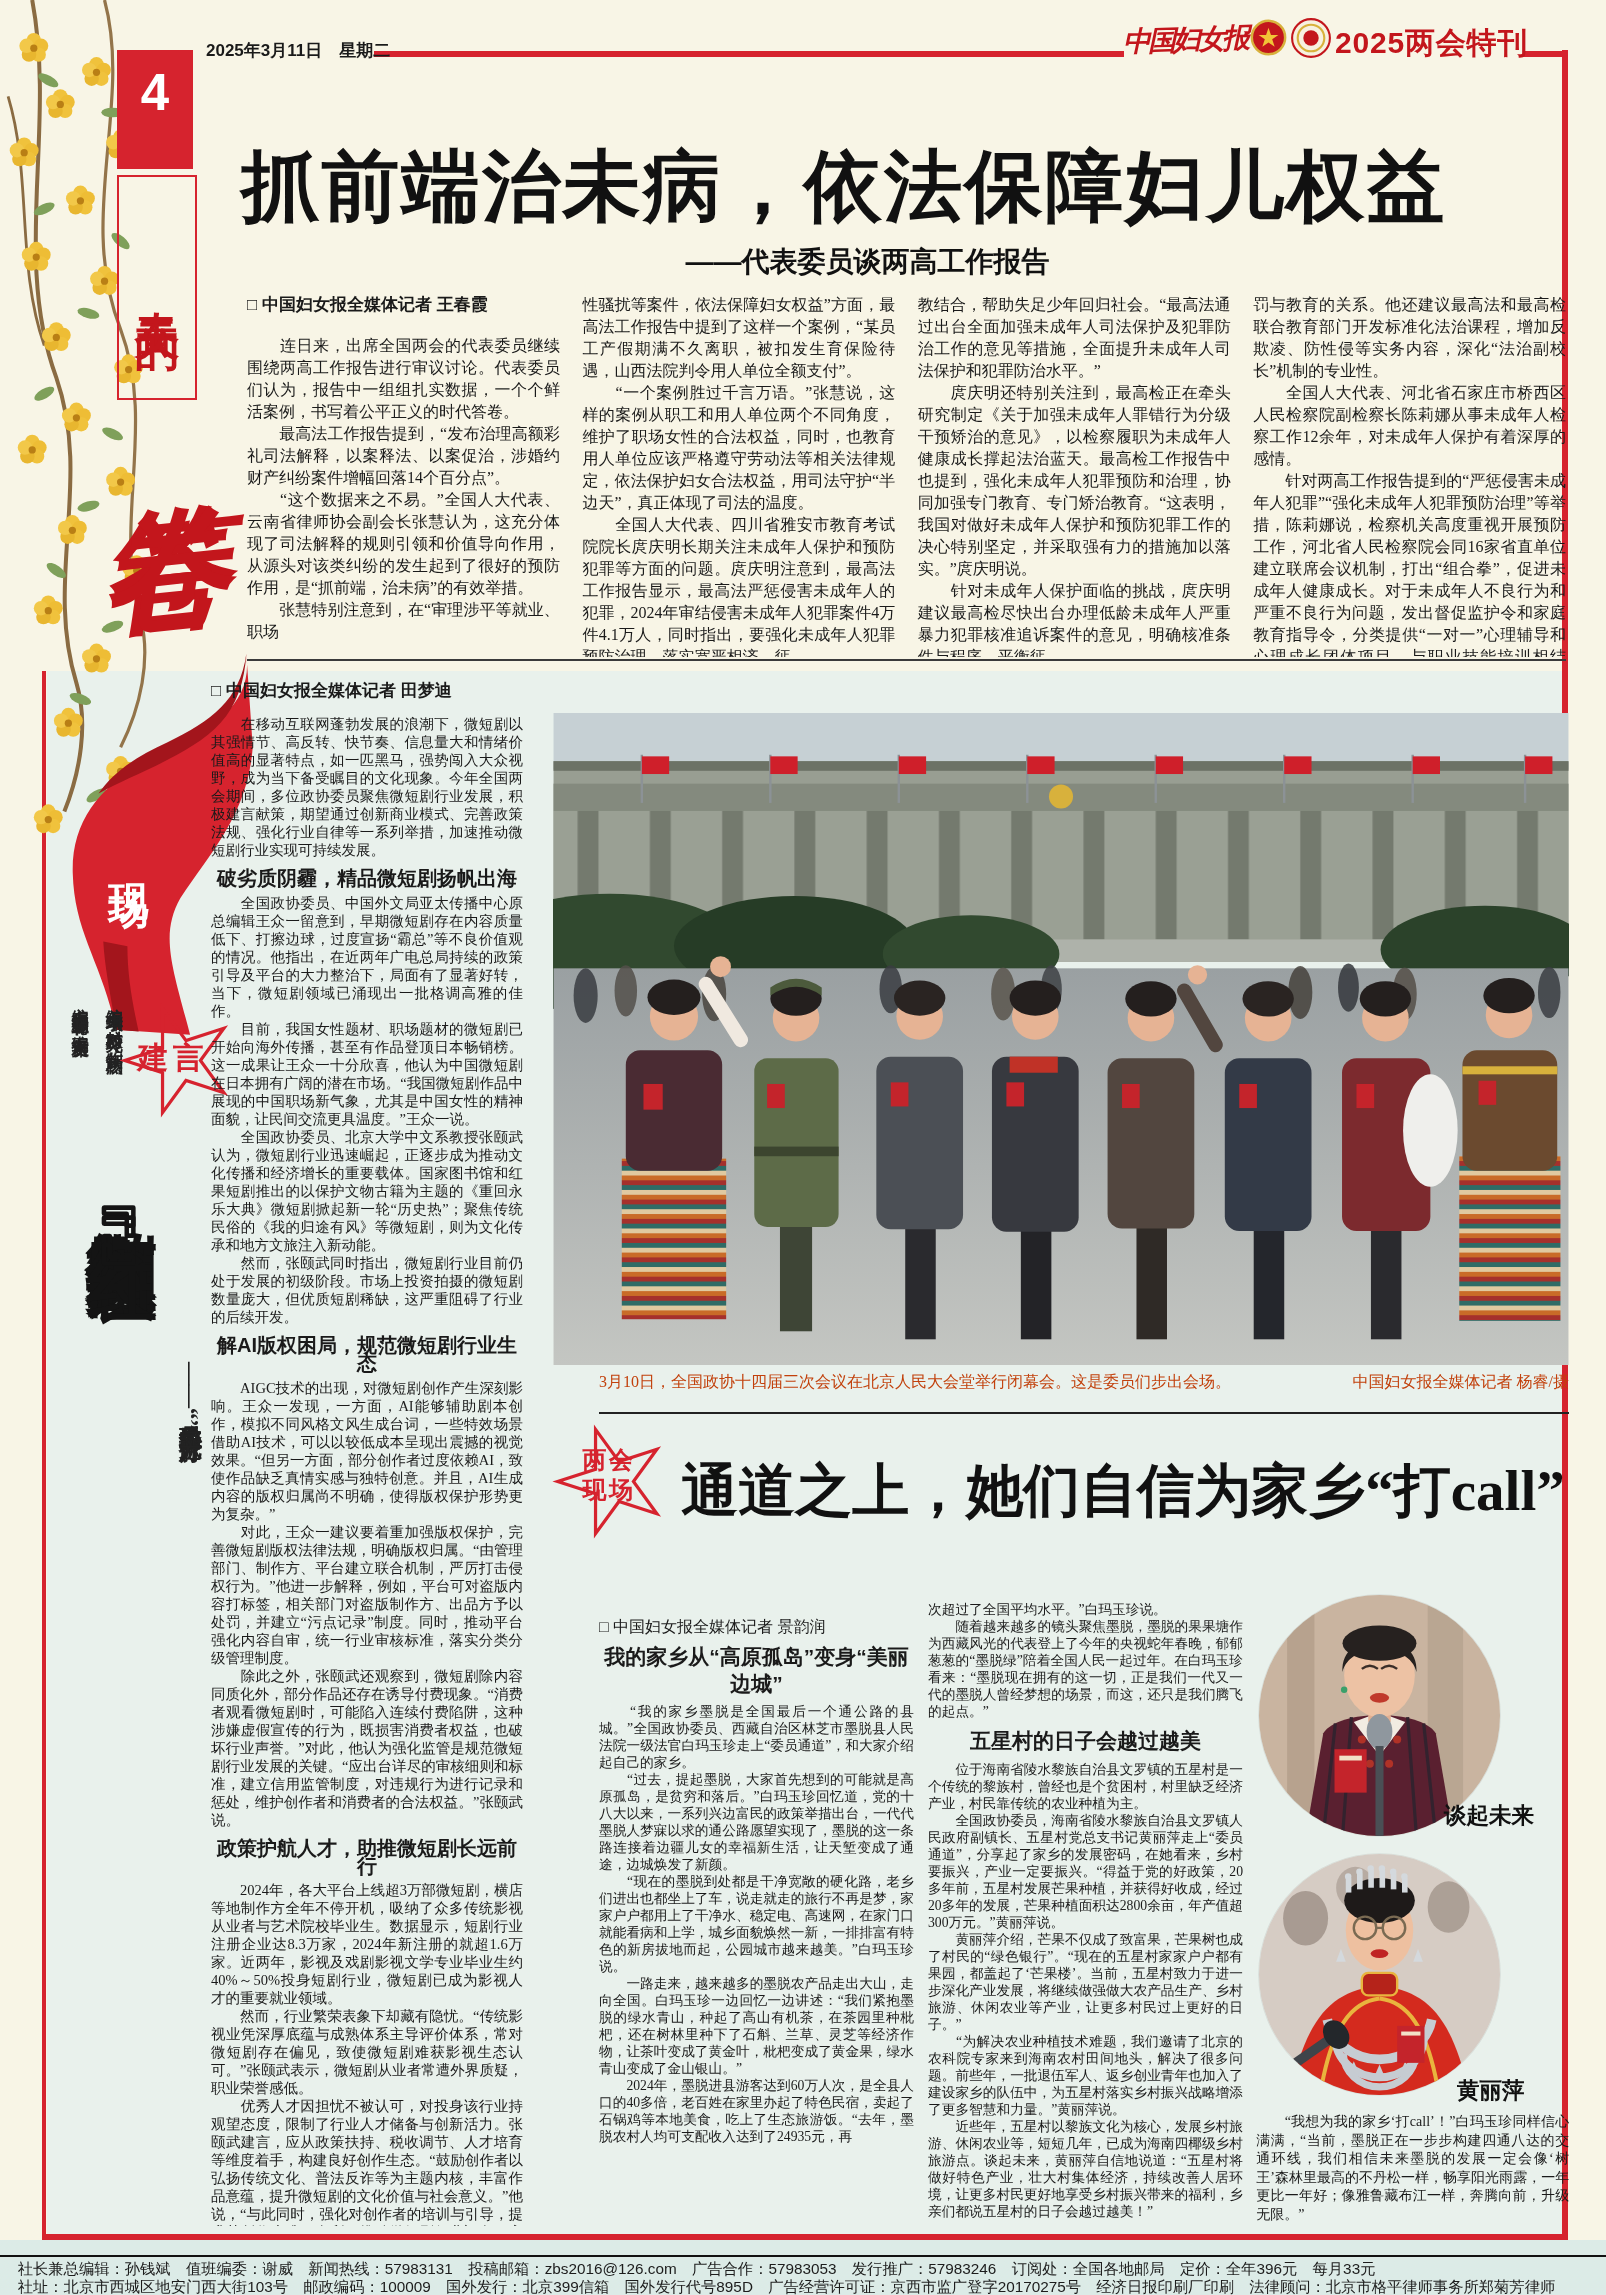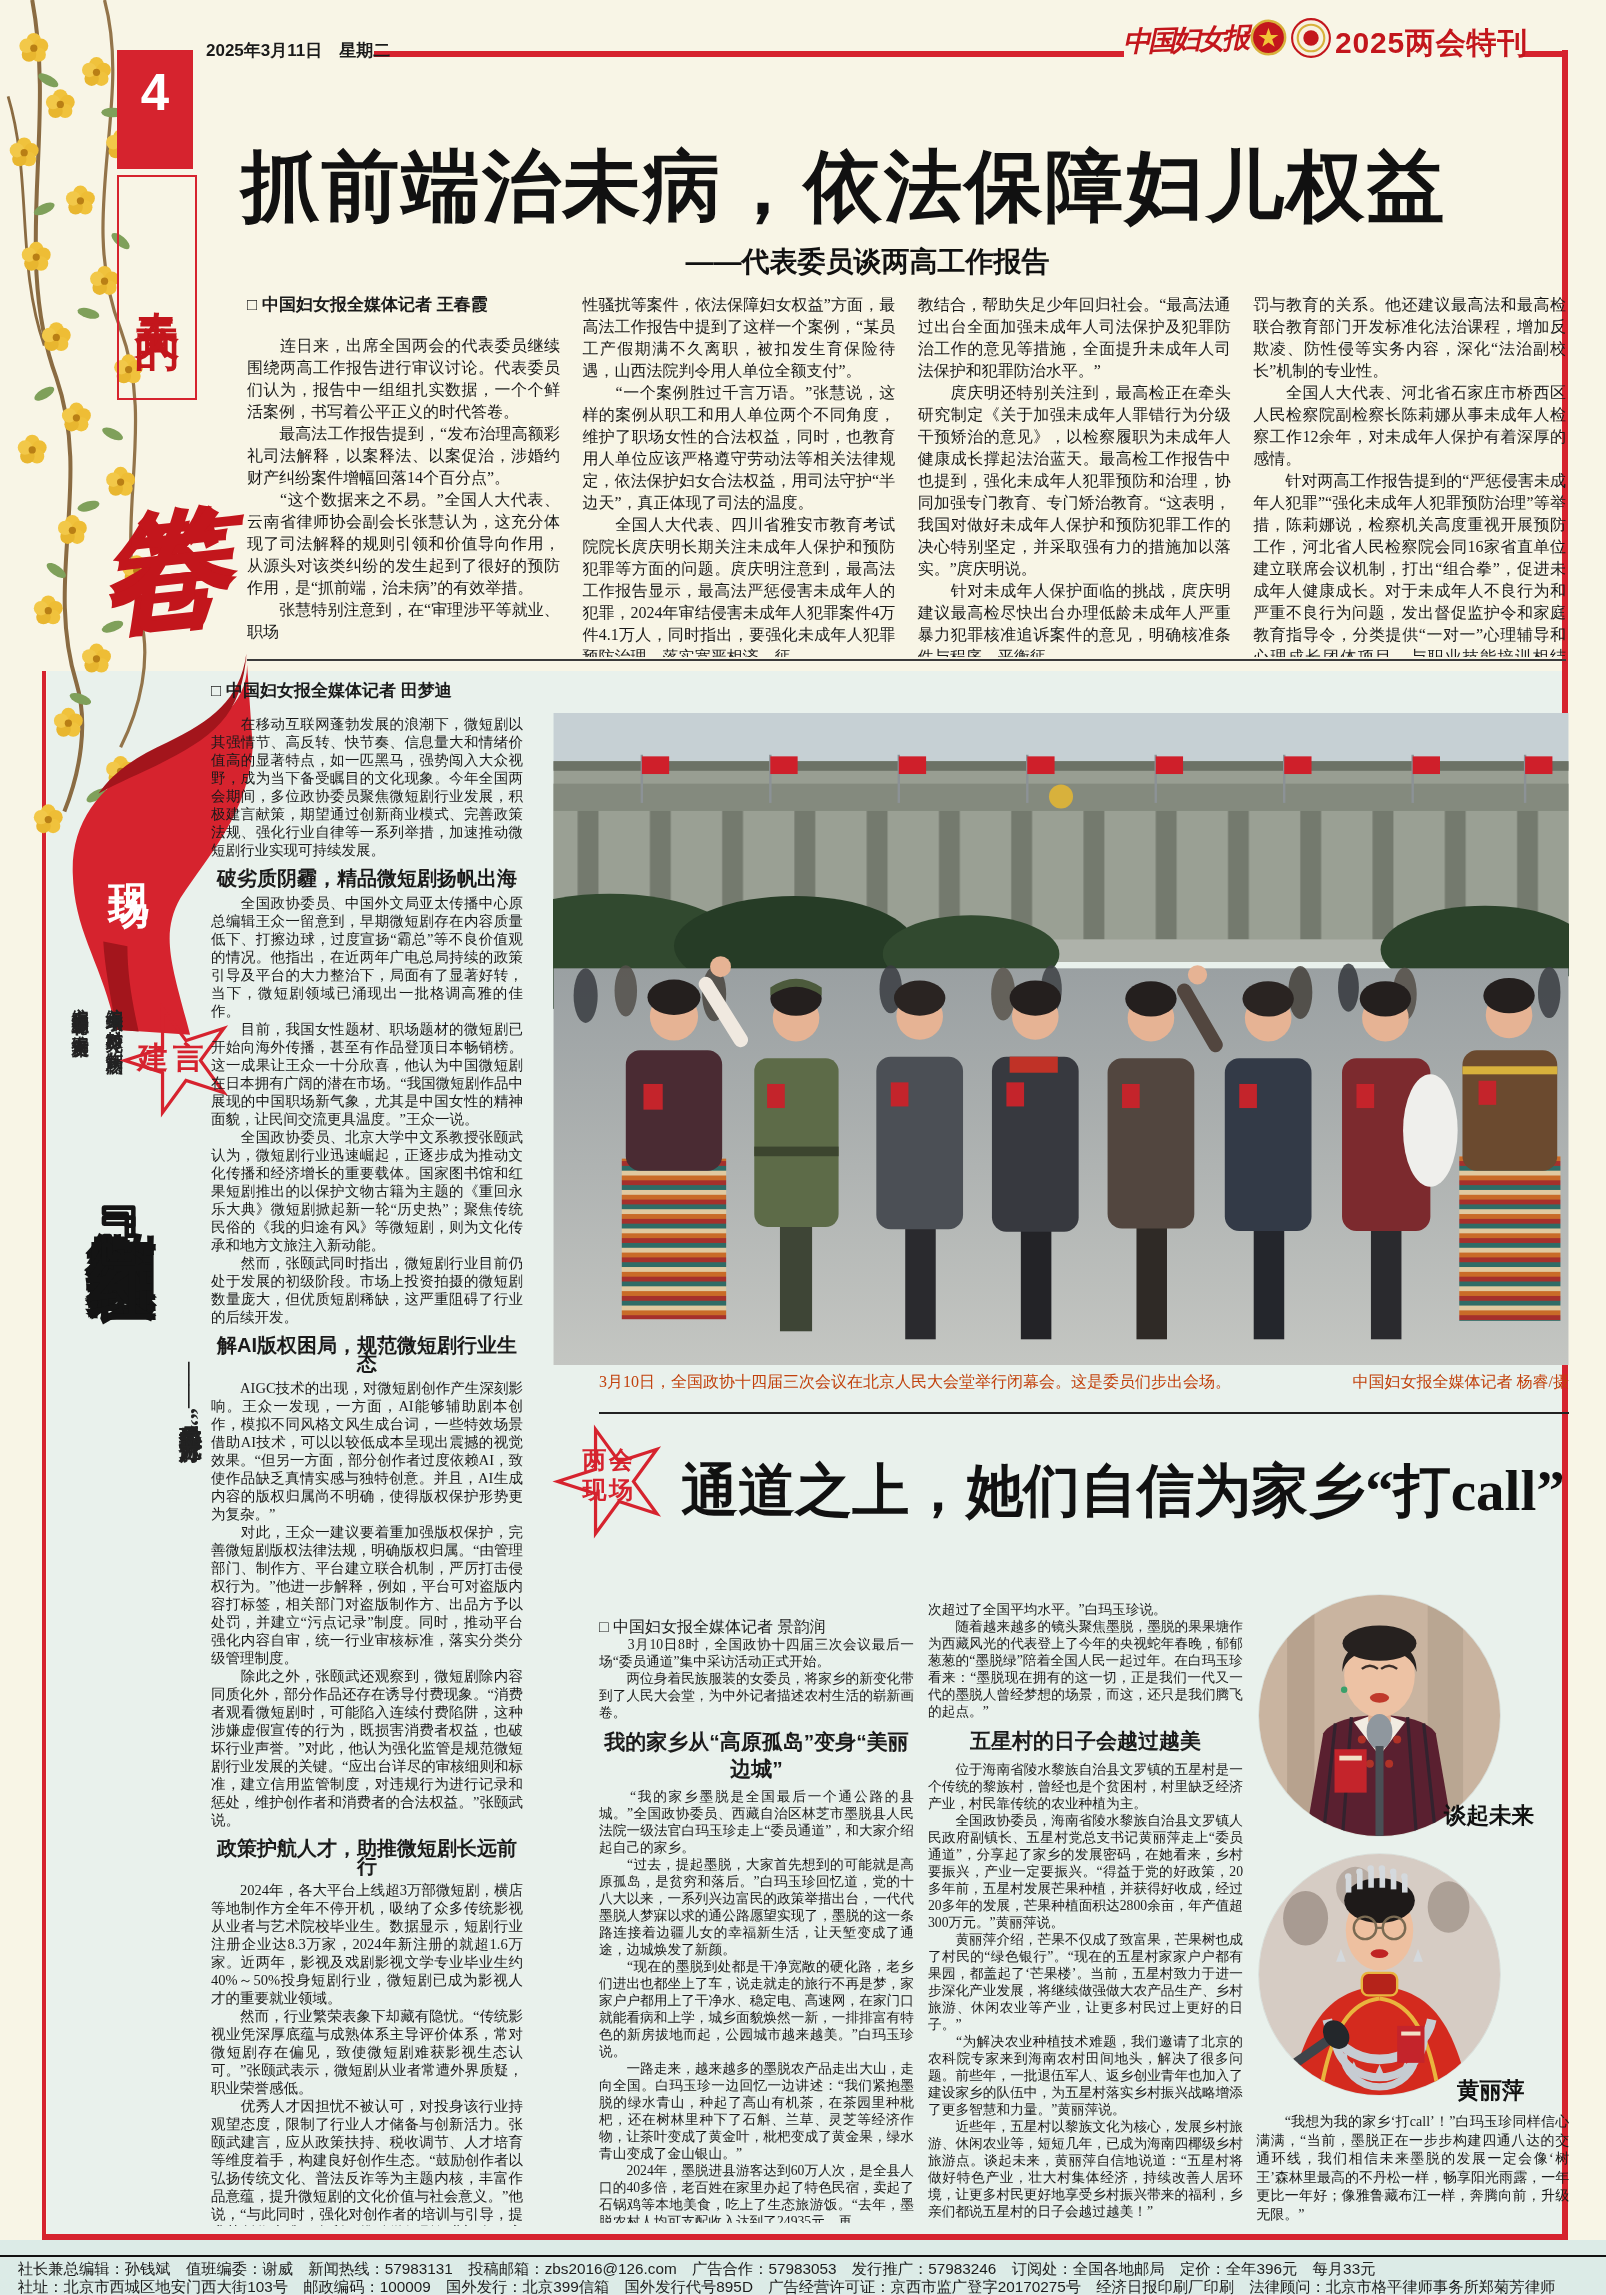--- a/index.html
+++ b/index.html
@@ -385,8 +385,6 @@
 <div class="abs channel-byline">□ 中国妇女报全媒体记者 景韵润</div>
 
 <div class="abs chan-col chan-colA">
-  <div class="flow just">　　3月10日8时，全国政协十四届三次会议最后一场“委员通道”集中采访活动正式开始。
-　　两位身着民族服装的女委员，将家乡的新变化带到了人民大会堂，为中外记者描述农村生活的崭新画卷。</div>
   <div class="chan-sub">我的家乡从“高原孤岛”变身“美丽边城”</div>
   <div class="flow just">　　“我的家乡墨脱是全国最后一个通公路的县城。”全国政协委员、西藏自治区林芝市墨脱县人民法院一级法官白玛玉珍走上“委员通道”，和大家介绍起自己的家乡。
 　　“过去，提起墨脱，大家首先想到的可能就是高原孤岛，是贫穷和落后。”白玛玉珍回忆道，党的十八大以来，一系列兴边富民的政策举措出台，一代代墨脱人梦寐以求的通公路愿望实现了，墨脱的这一条路连接着边疆儿女的幸福新生活，让天堑变成了通途，边城焕发了新颜。

